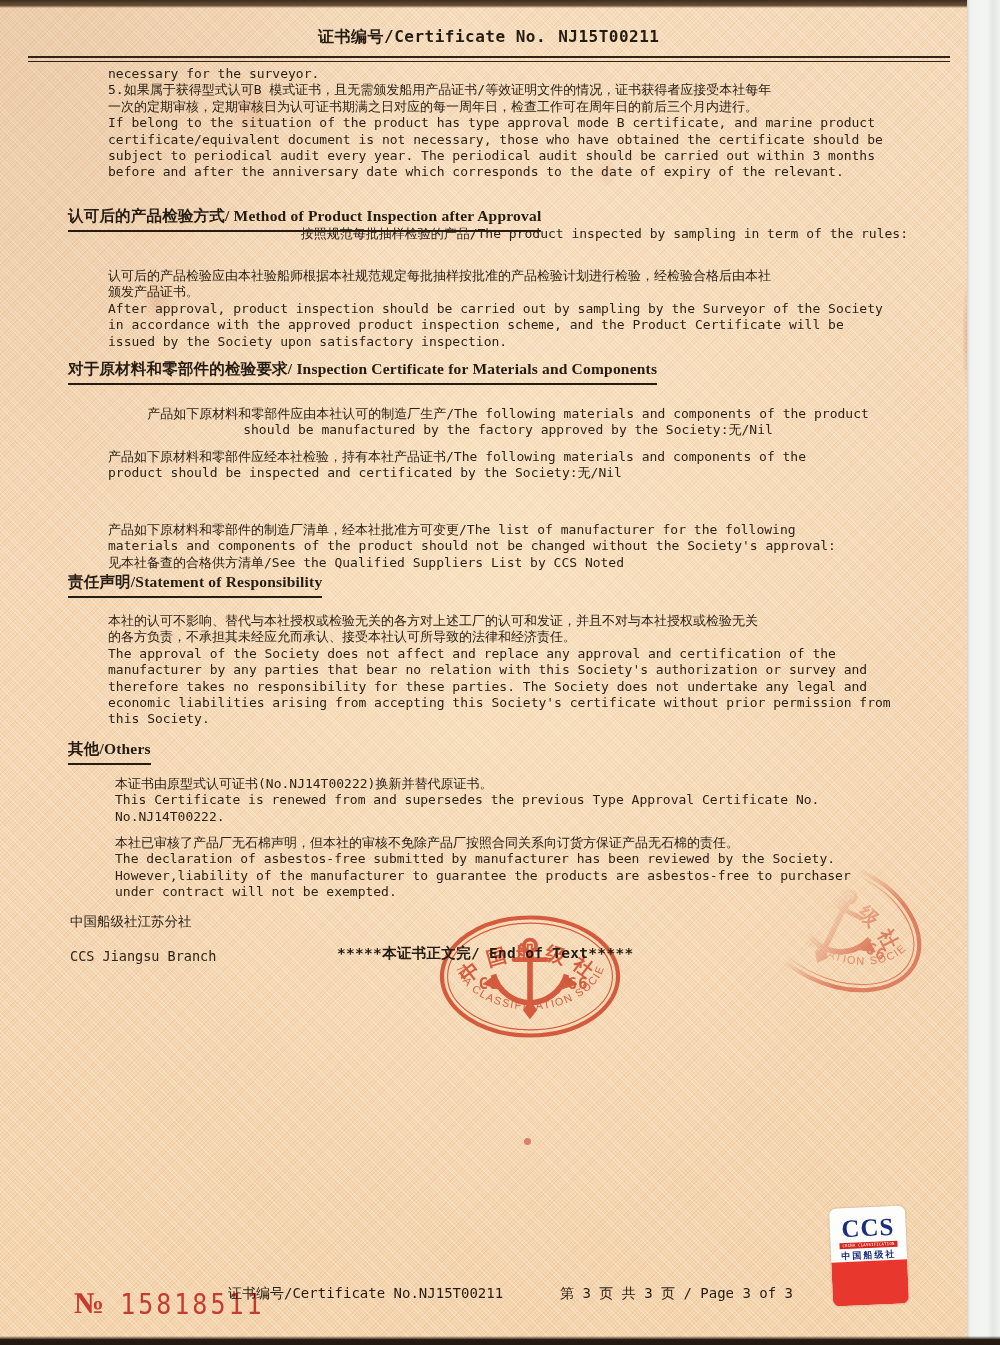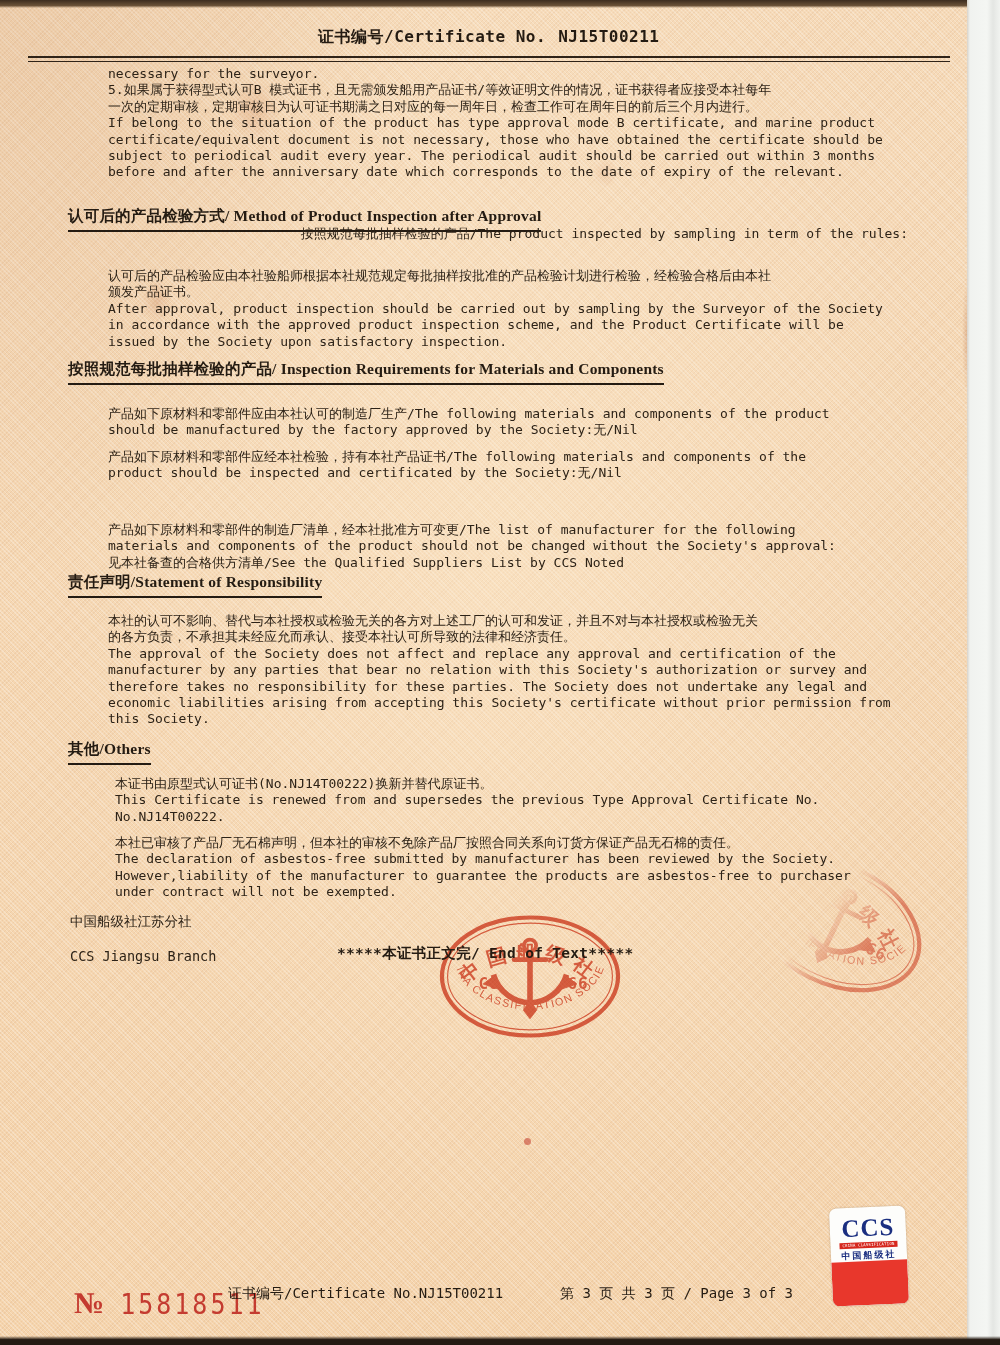--- a/index.html
+++ b/index.html
@@ -128,7 +128,7 @@
 in accordance with the approved product inspection scheme, and the Product Certificate will be
 issued by the Society upon satisfactory inspection.</div>
 
-  <div class="sec-head" style="left:68px;top:359px;">按照规范每批抽样检验的产品/ Inspection Requirements for Materials and Components</div>
+  <div class="sec-head" style="left:68px;top:359px;">对于原材料和零部件的检验要求/ Inspection Certificate for Materials and Components</div>
   <div class="para" style="left:108px;top:406px;width:800px;">产品如下原材料和零部件应由本社认可的制造厂生产/The following materials and components of the product
 should be manufactured by the factory approved by the Society:无/Nil</div>
   <div class="para" style="left:108px;top:449px;width:800px;">产品如下原材料和零部件应经本社检验，持有本社产品证书/The following materials and components of the

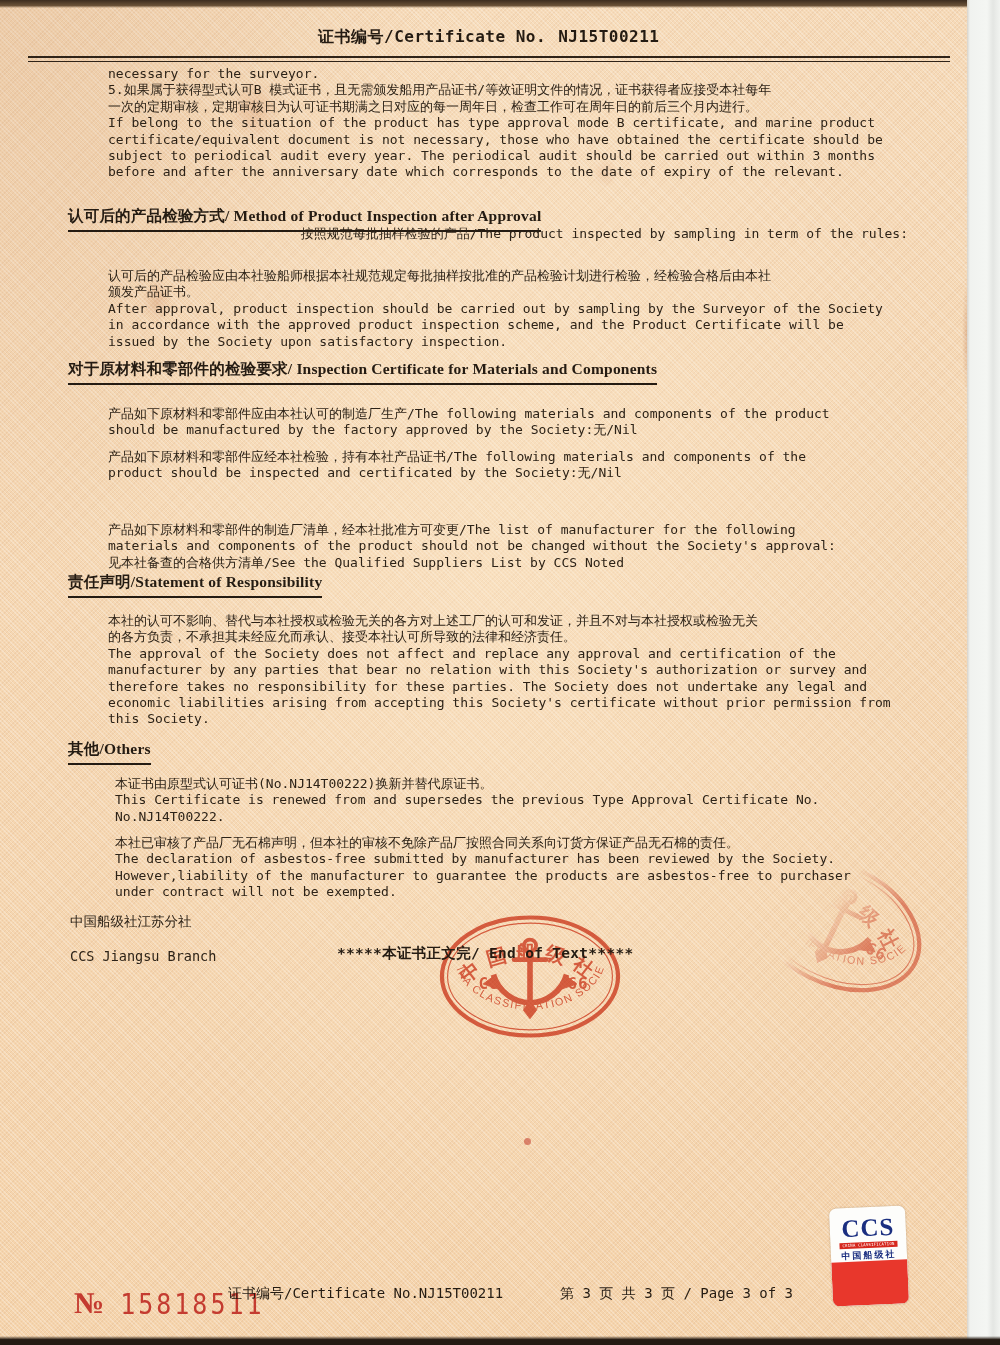--- a/index.html
+++ b/index.html
@@ -129,7 +129,7 @@
 issued by the Society upon satisfactory inspection.</div>
 
   <div class="sec-head" style="left:68px;top:359px;">对于原材料和零部件的检验要求/ Inspection Certificate for Materials and Components</div>
-  <div class="para" style="left:108px;top:406px;width:800px;">产品如下原材料和零部件应由本社认可的制造厂生产/The following materials and components of the product
+  <div class="para" style="left:108px;top:406px;width:800px;text-align:center;">产品如下原材料和零部件应由本社认可的制造厂生产/The following materials and components of the product
 should be manufactured by the factory approved by the Society:无/Nil</div>
   <div class="para" style="left:108px;top:449px;width:800px;">产品如下原材料和零部件应经本社检验，持有本社产品证书/The following materials and components of the
 product should be inspected and certificated by the Society:无/Nil</div>

